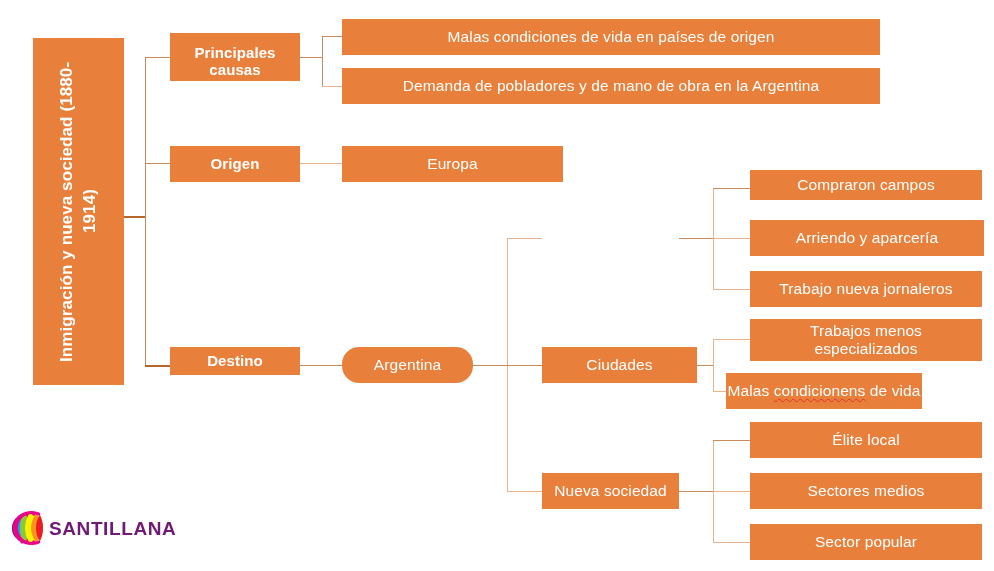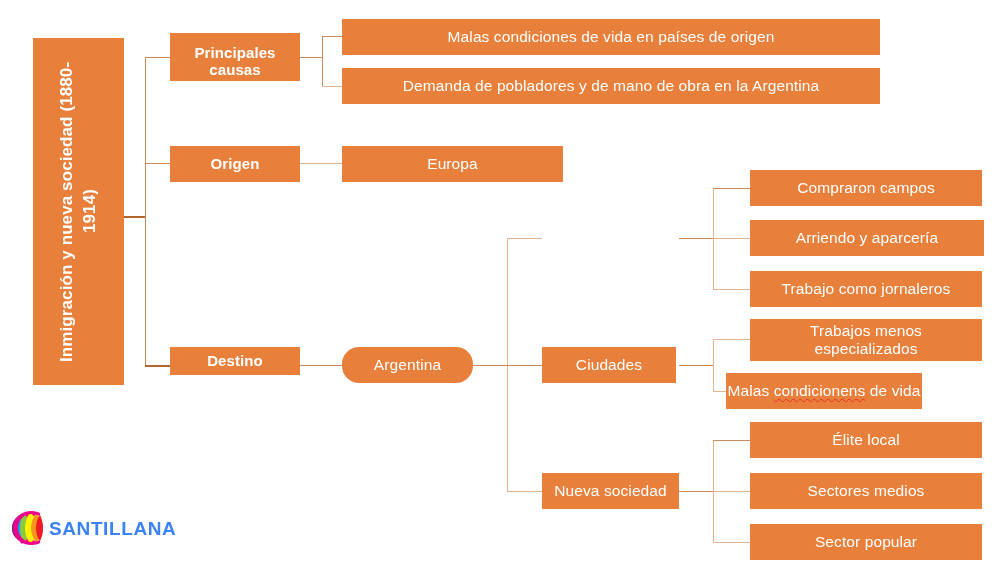--- a/index.html
+++ b/index.html
@@ -175,7 +175,7 @@
     <span>Nueva sociedad</span>
   </div>
 
-  <div class="node leaf" style="left:750px; top:170px; width:232px; height:36px;">
+  <div class="node leaf" style="left:750px; top:170px; width:232px; height:30px;">
     <span>Compraron campos</span>
   </div>
 

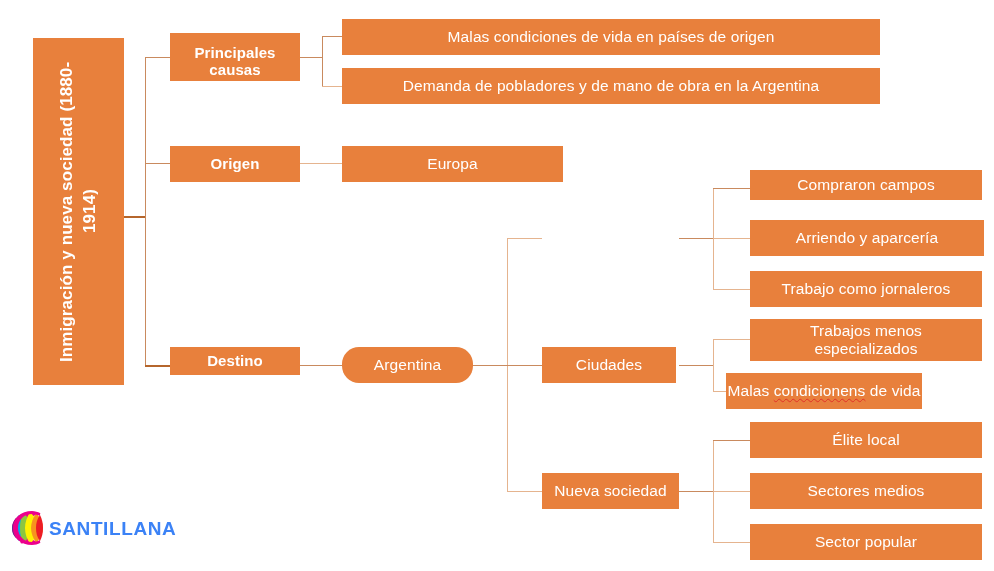--- a/index.html
+++ b/index.html
@@ -184,7 +184,7 @@
   </div>
 
   <div class="node leaf" style="left:750px; top:271px; width:232px; height:36px;">
-    <span>Trabajo como jornaleros</span>
+    <span>Trabajo nueva jornaleros</span>
   </div>
 
   <div class="node leaf" style="left:750px; top:319px; width:232px; height:42px;">

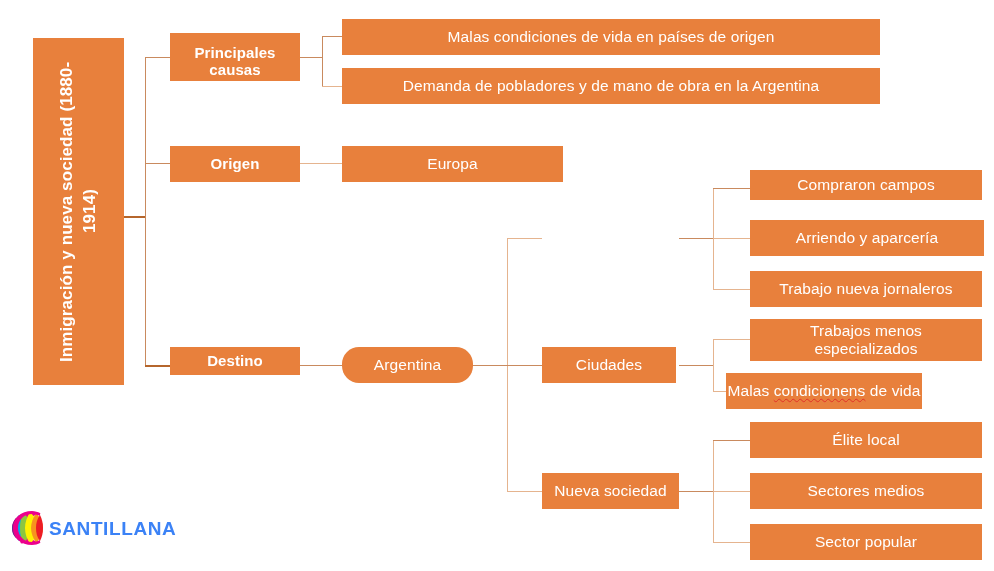--- a/index.html
+++ b/index.html
@@ -167,7 +167,7 @@
   </div>
 
 
-  <div class="node lvl2" style="left:542px; top:347px; width:134px; height:36px;">
+  <div class="node lvl2" style="left:542px; top:347px; width:155px; height:36px;">
     <span>Ciudades</span>
   </div>
 

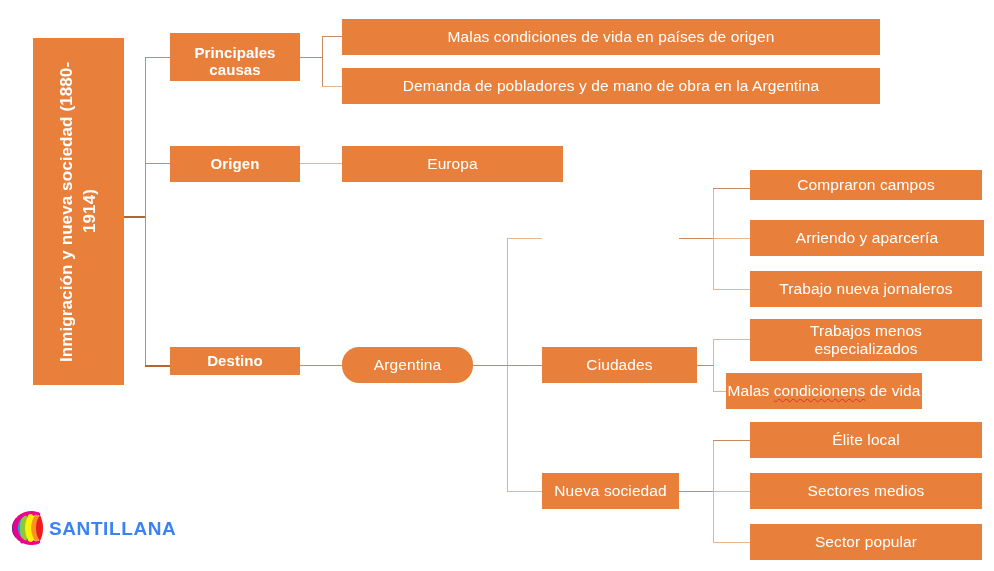--- a/index.html
+++ b/index.html
@@ -82,7 +82,7 @@
     font-weight: bold;
     font-size: 19px;
     letter-spacing: 0.6px;
-    color: #3b82f6;
+    color: #701a75;
     line-height: 1;
   }
 </style>

